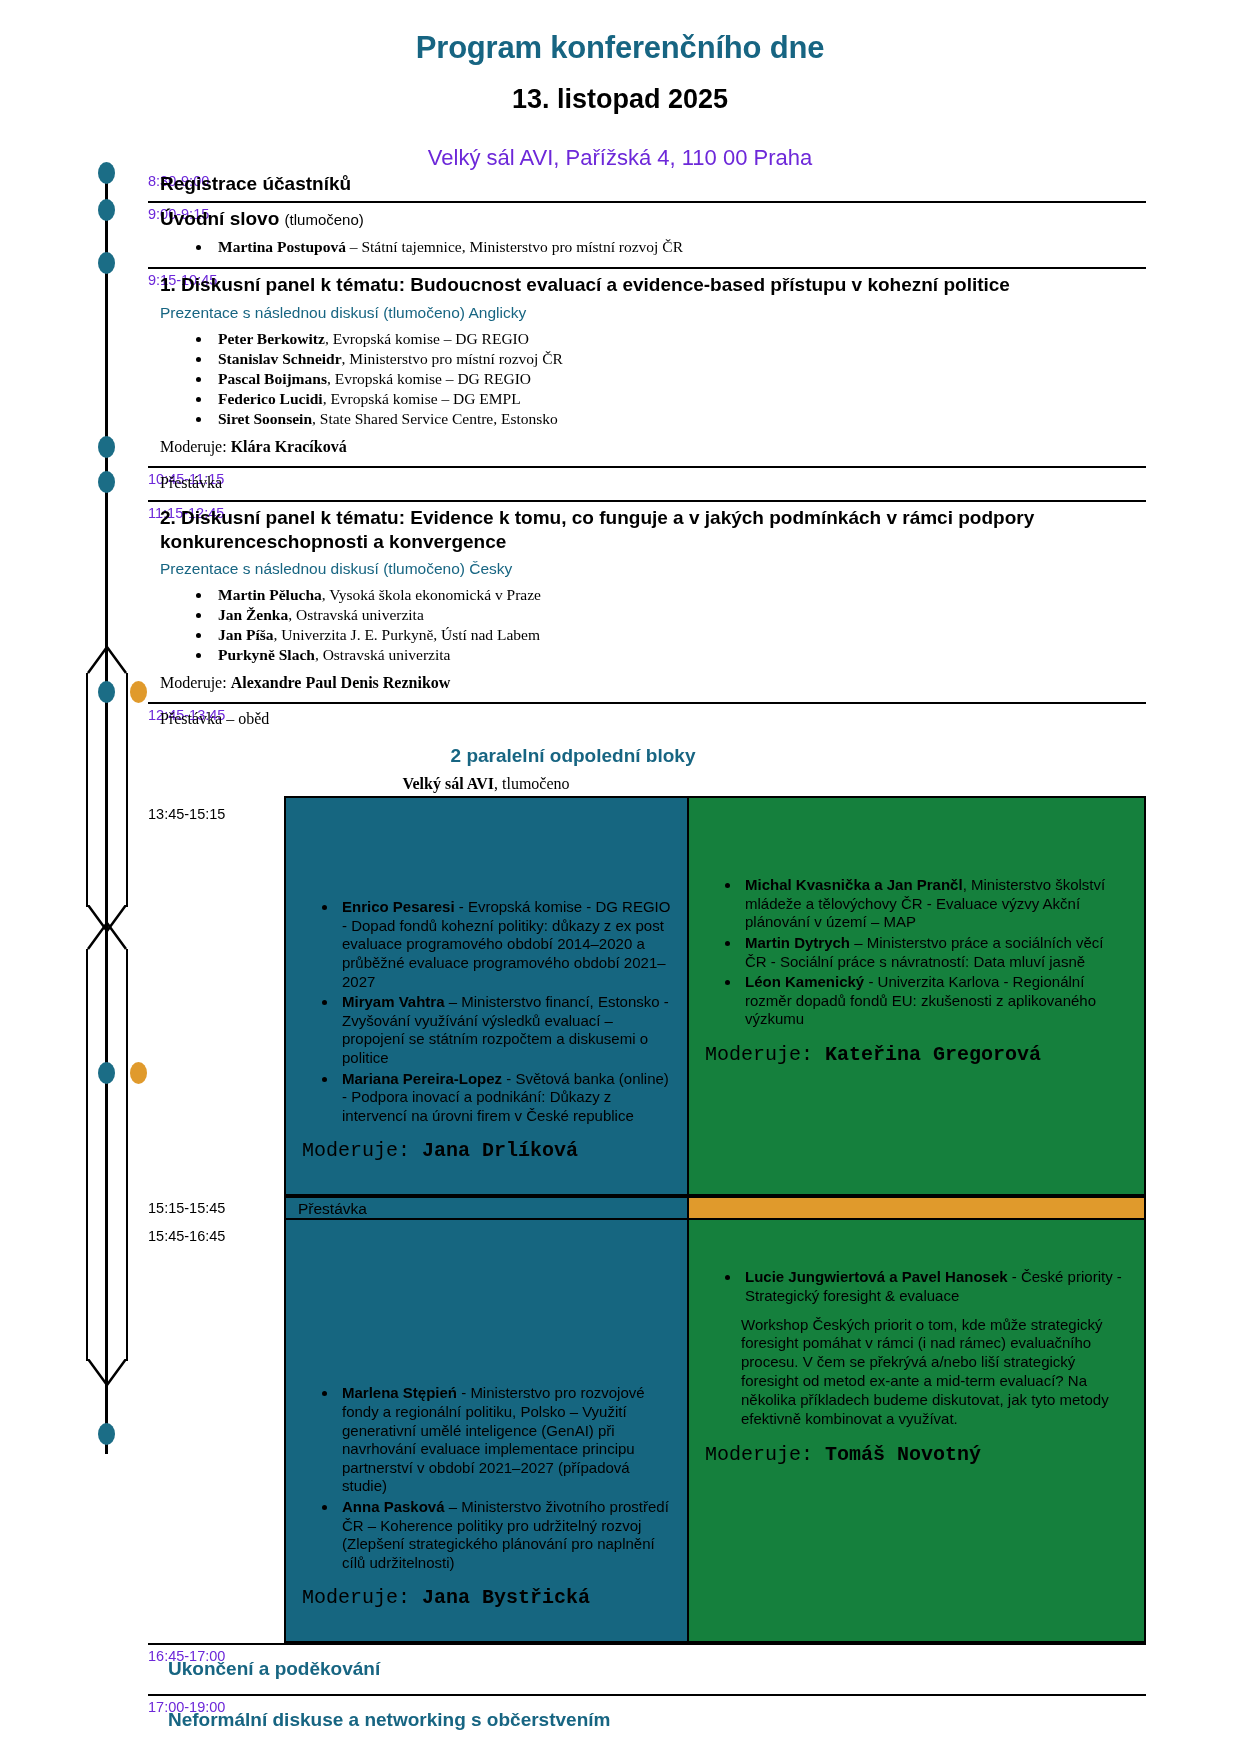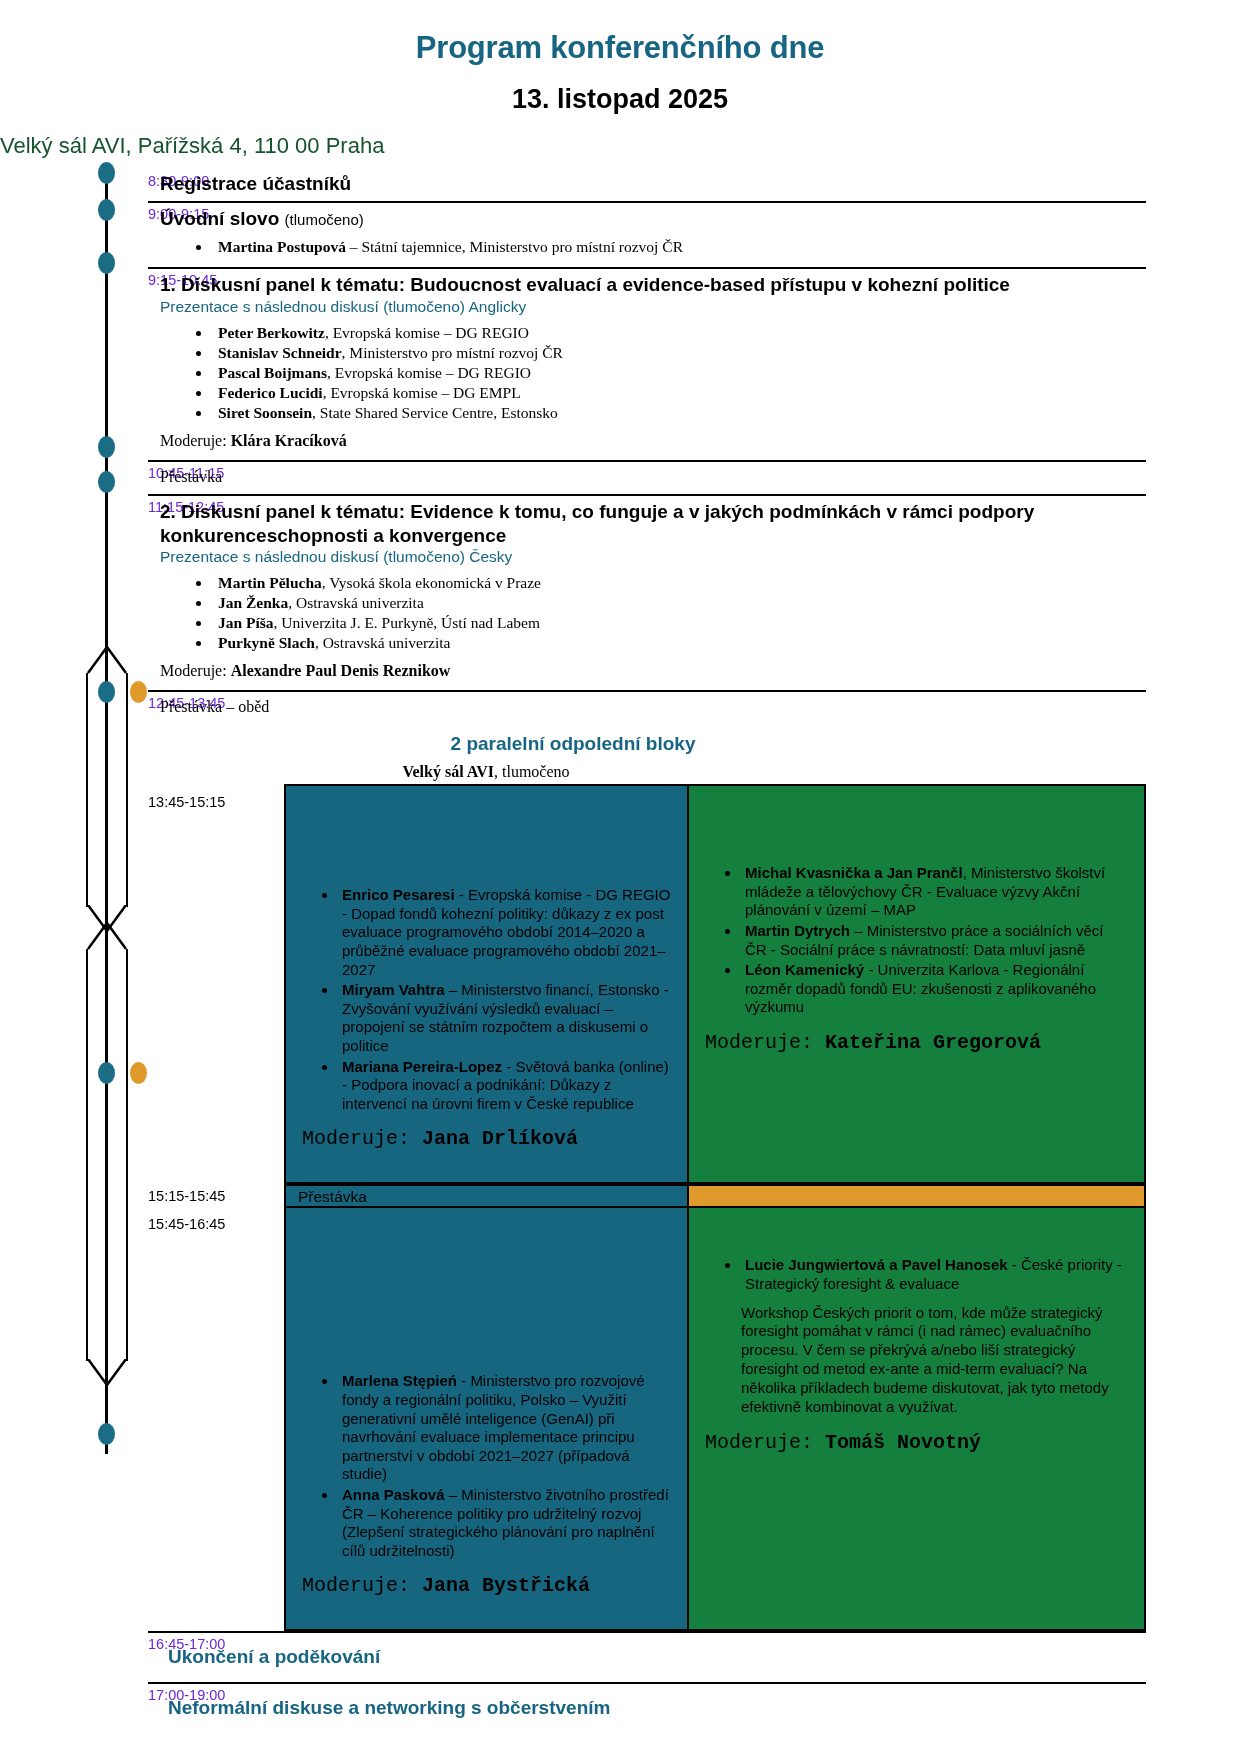--- a/index.html
+++ b/index.html
@@ -42,11 +42,12 @@
     padding-top: 18px;
   }
   .doc-venue {
-    color: #14532d;
+    text-align: center;
+    color: #6d28d9;
     font-family: "Liberation Sans", sans-serif;
     font-weight: normal;
     font-size: 22px;
-    margin: 0;
+    margin: 12px;
     padding-top: 18px;
     padding-bottom: 10px;
   }

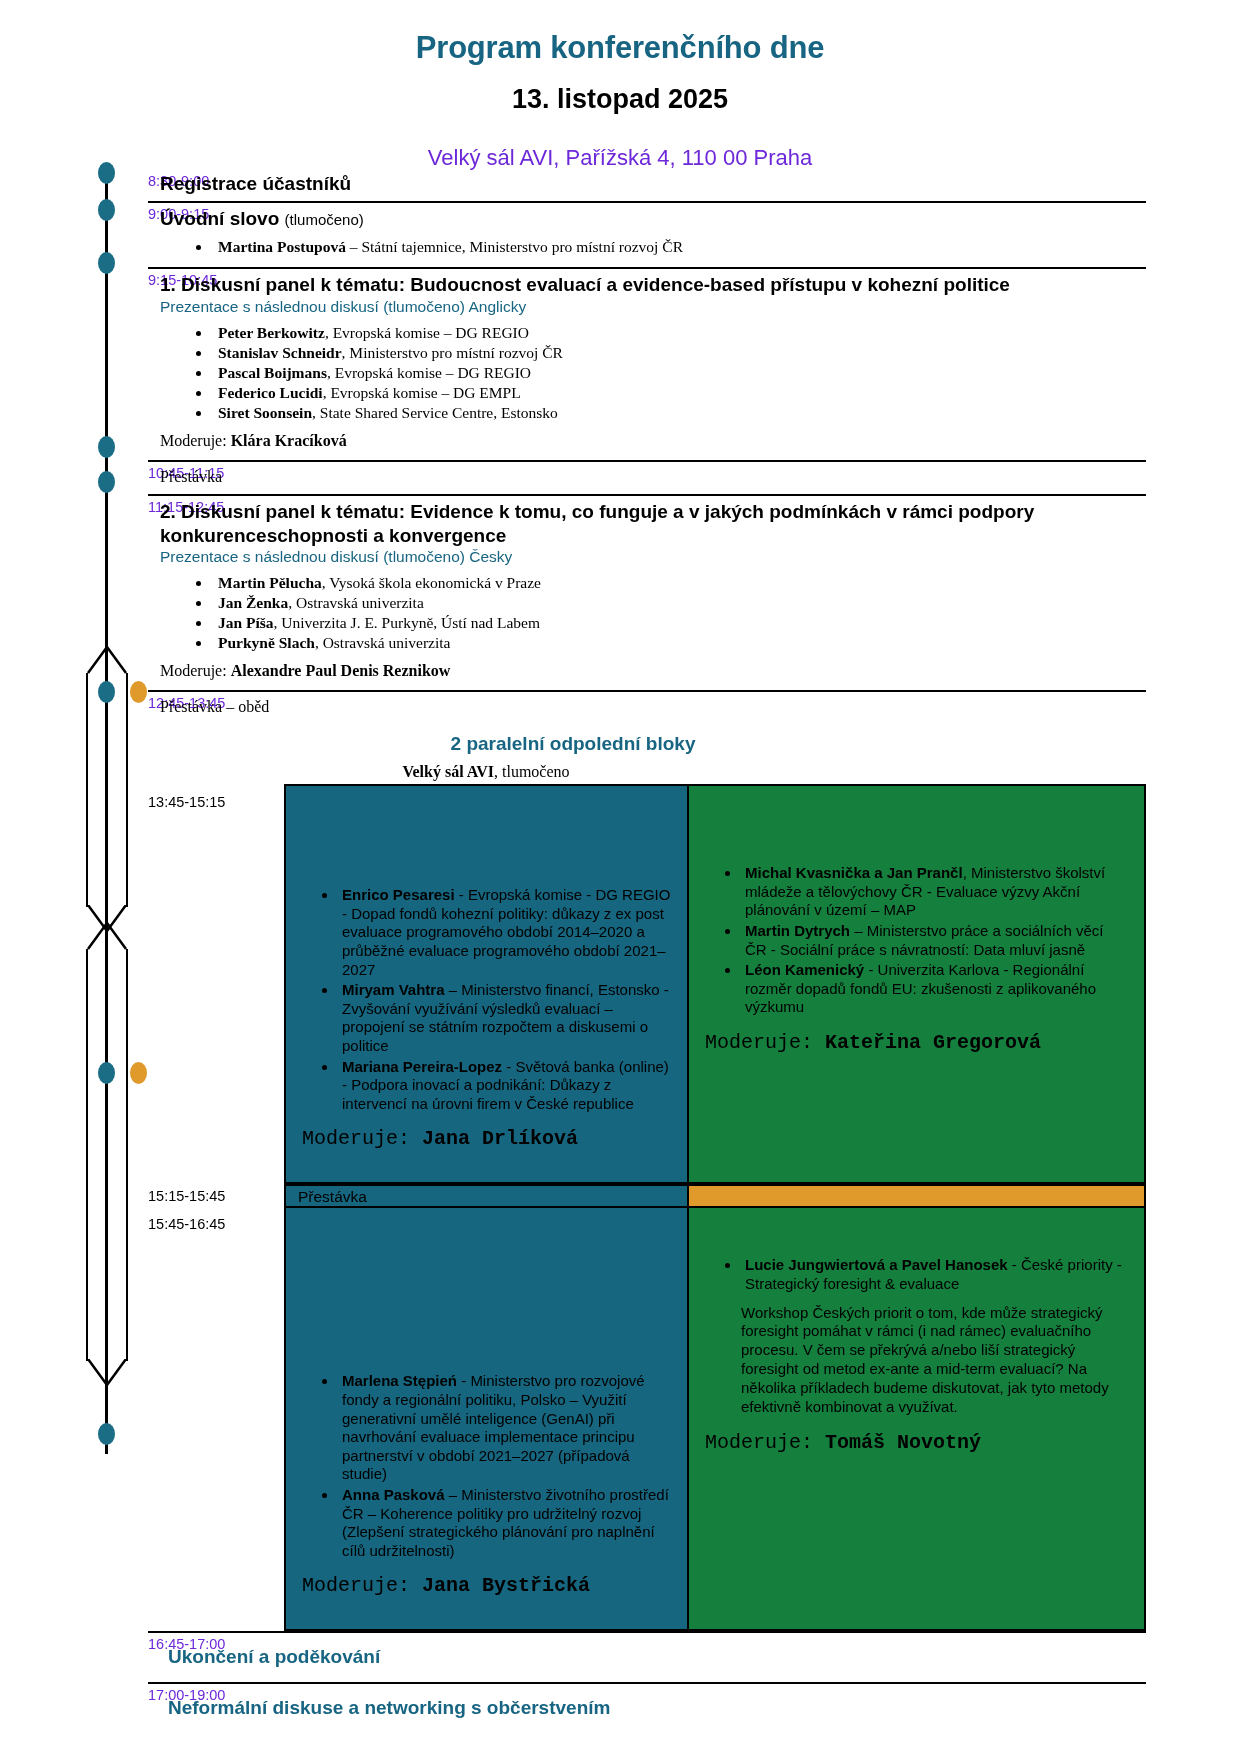--- a/index.html
+++ b/index.html
@@ -146,7 +146,7 @@
     font-family: "Liberation Sans", sans-serif;
     font-weight: normal;
     font-size: 15.5px;
-    margin: 1px 0 0 0;
+    margin: 7px 0 0 0;
   }
   .plain {
     font-family: "Liberation Serif", serif;

